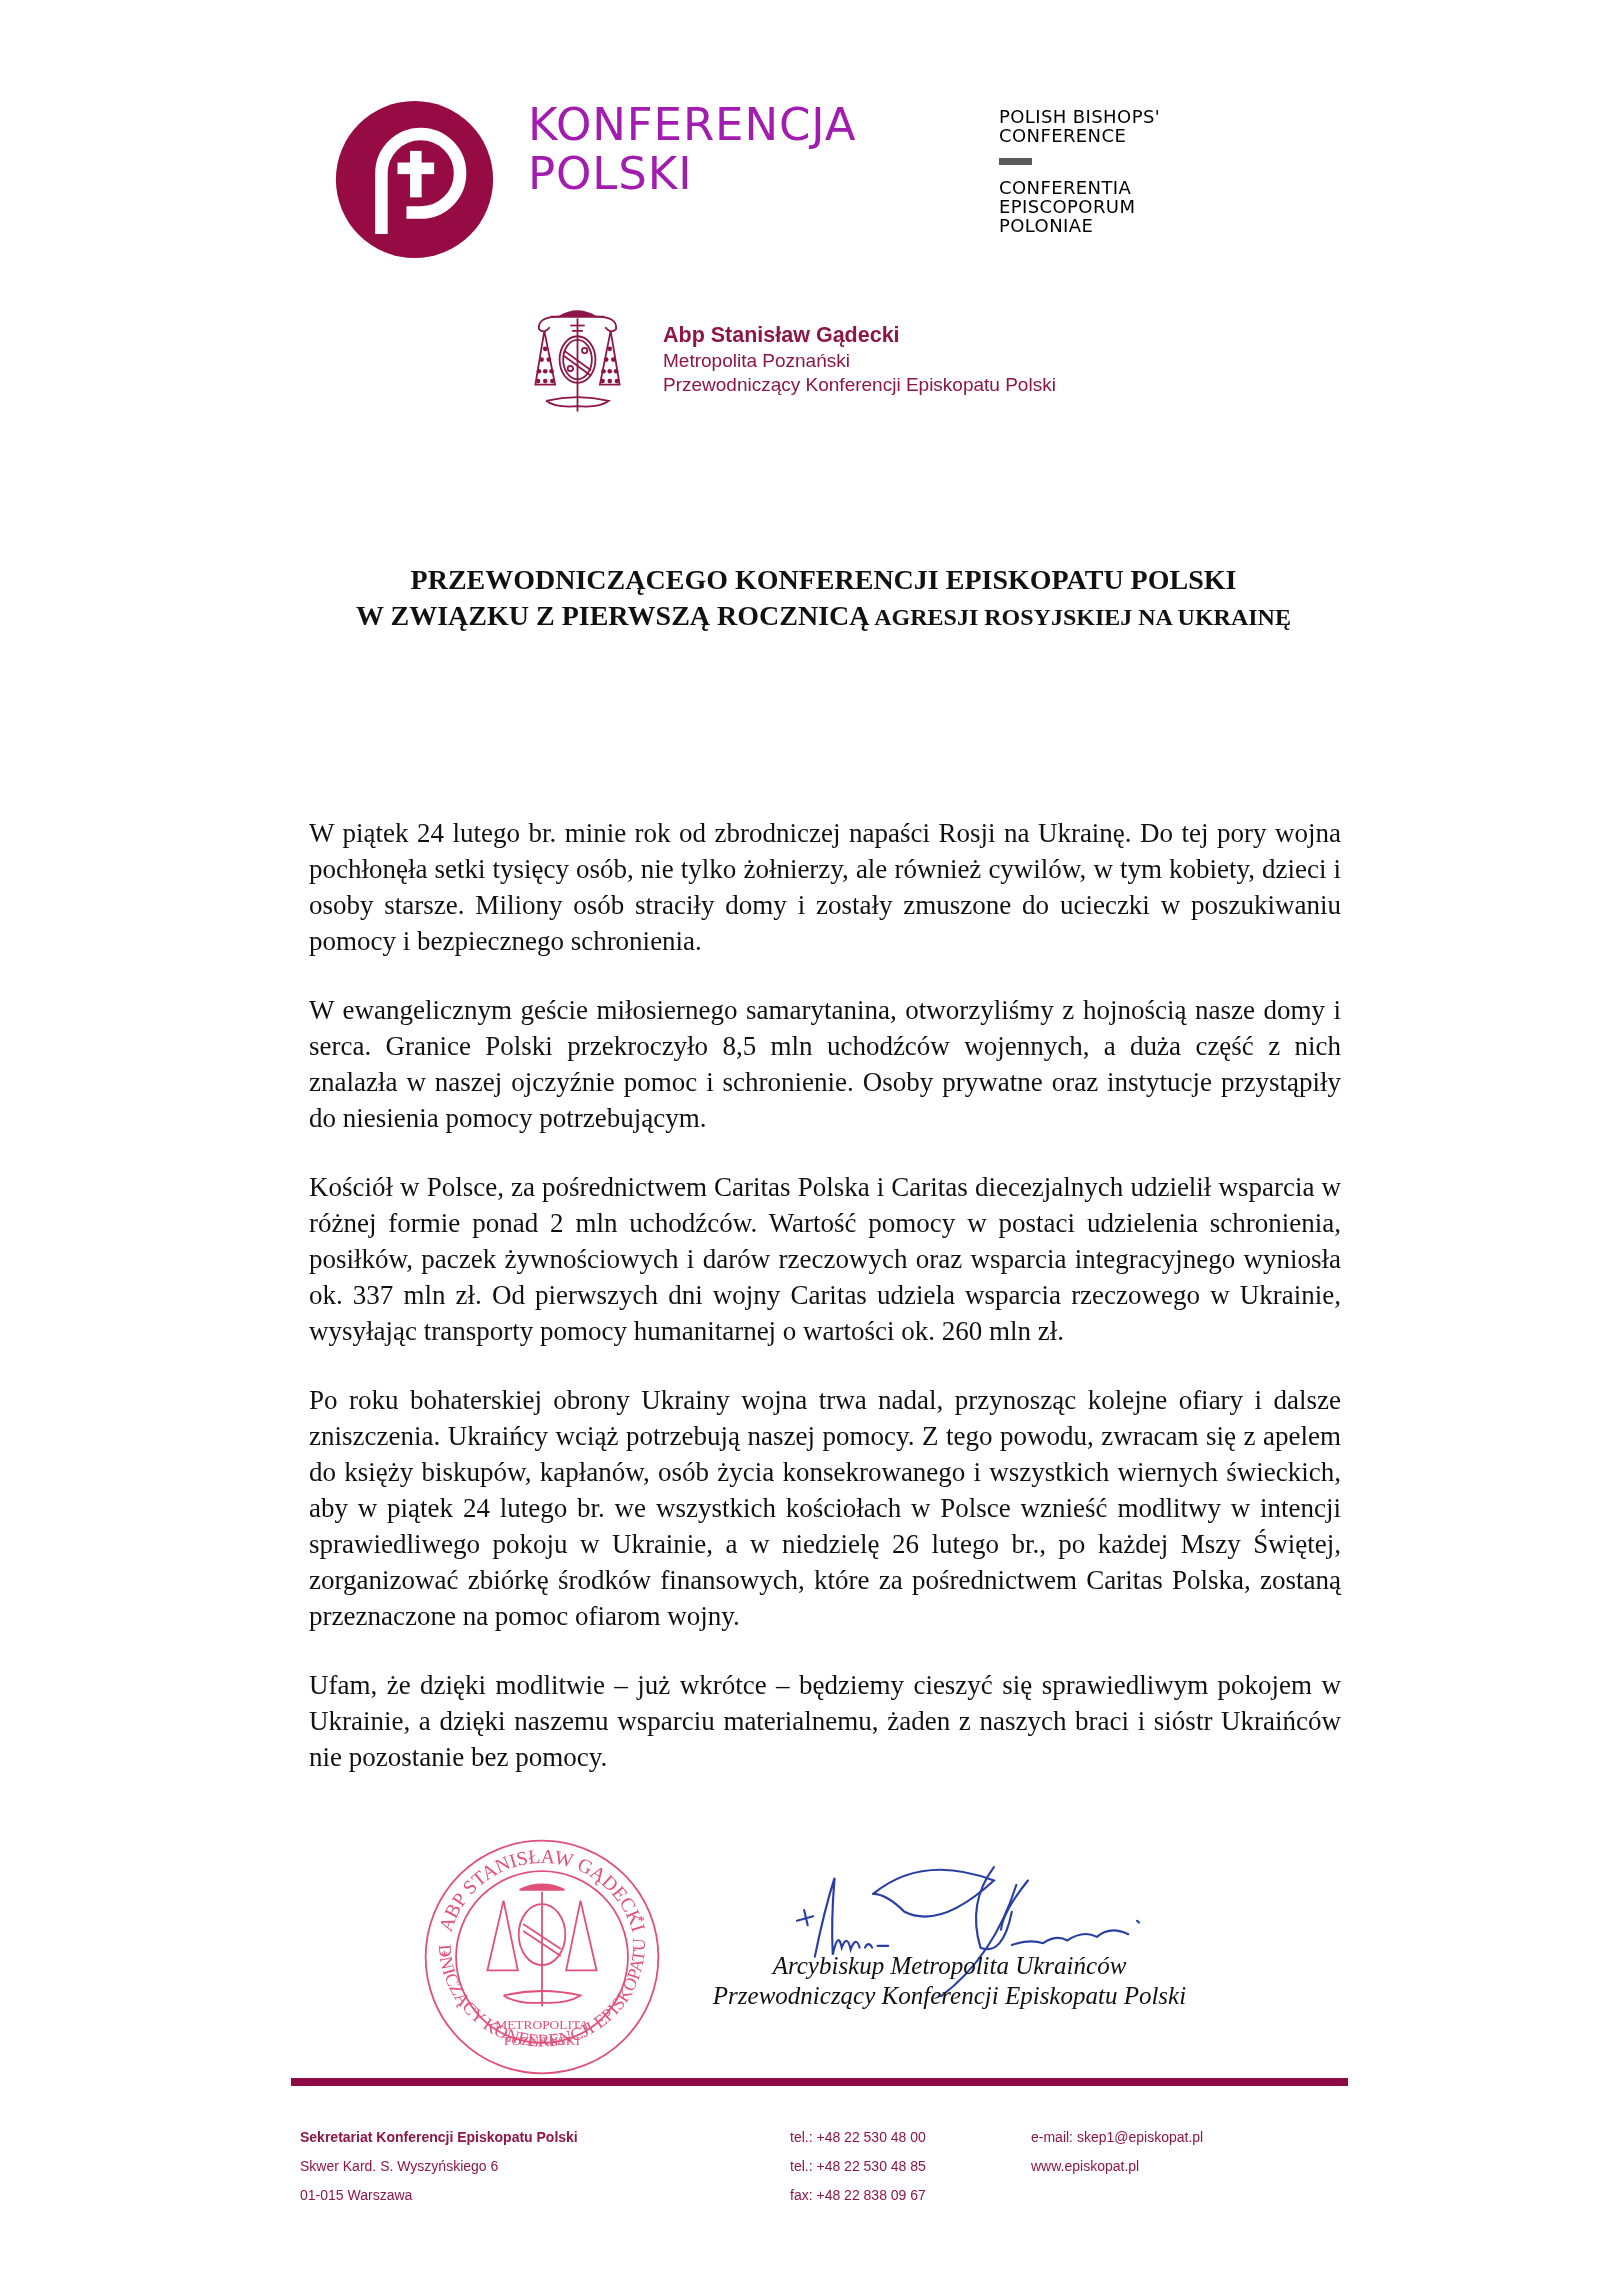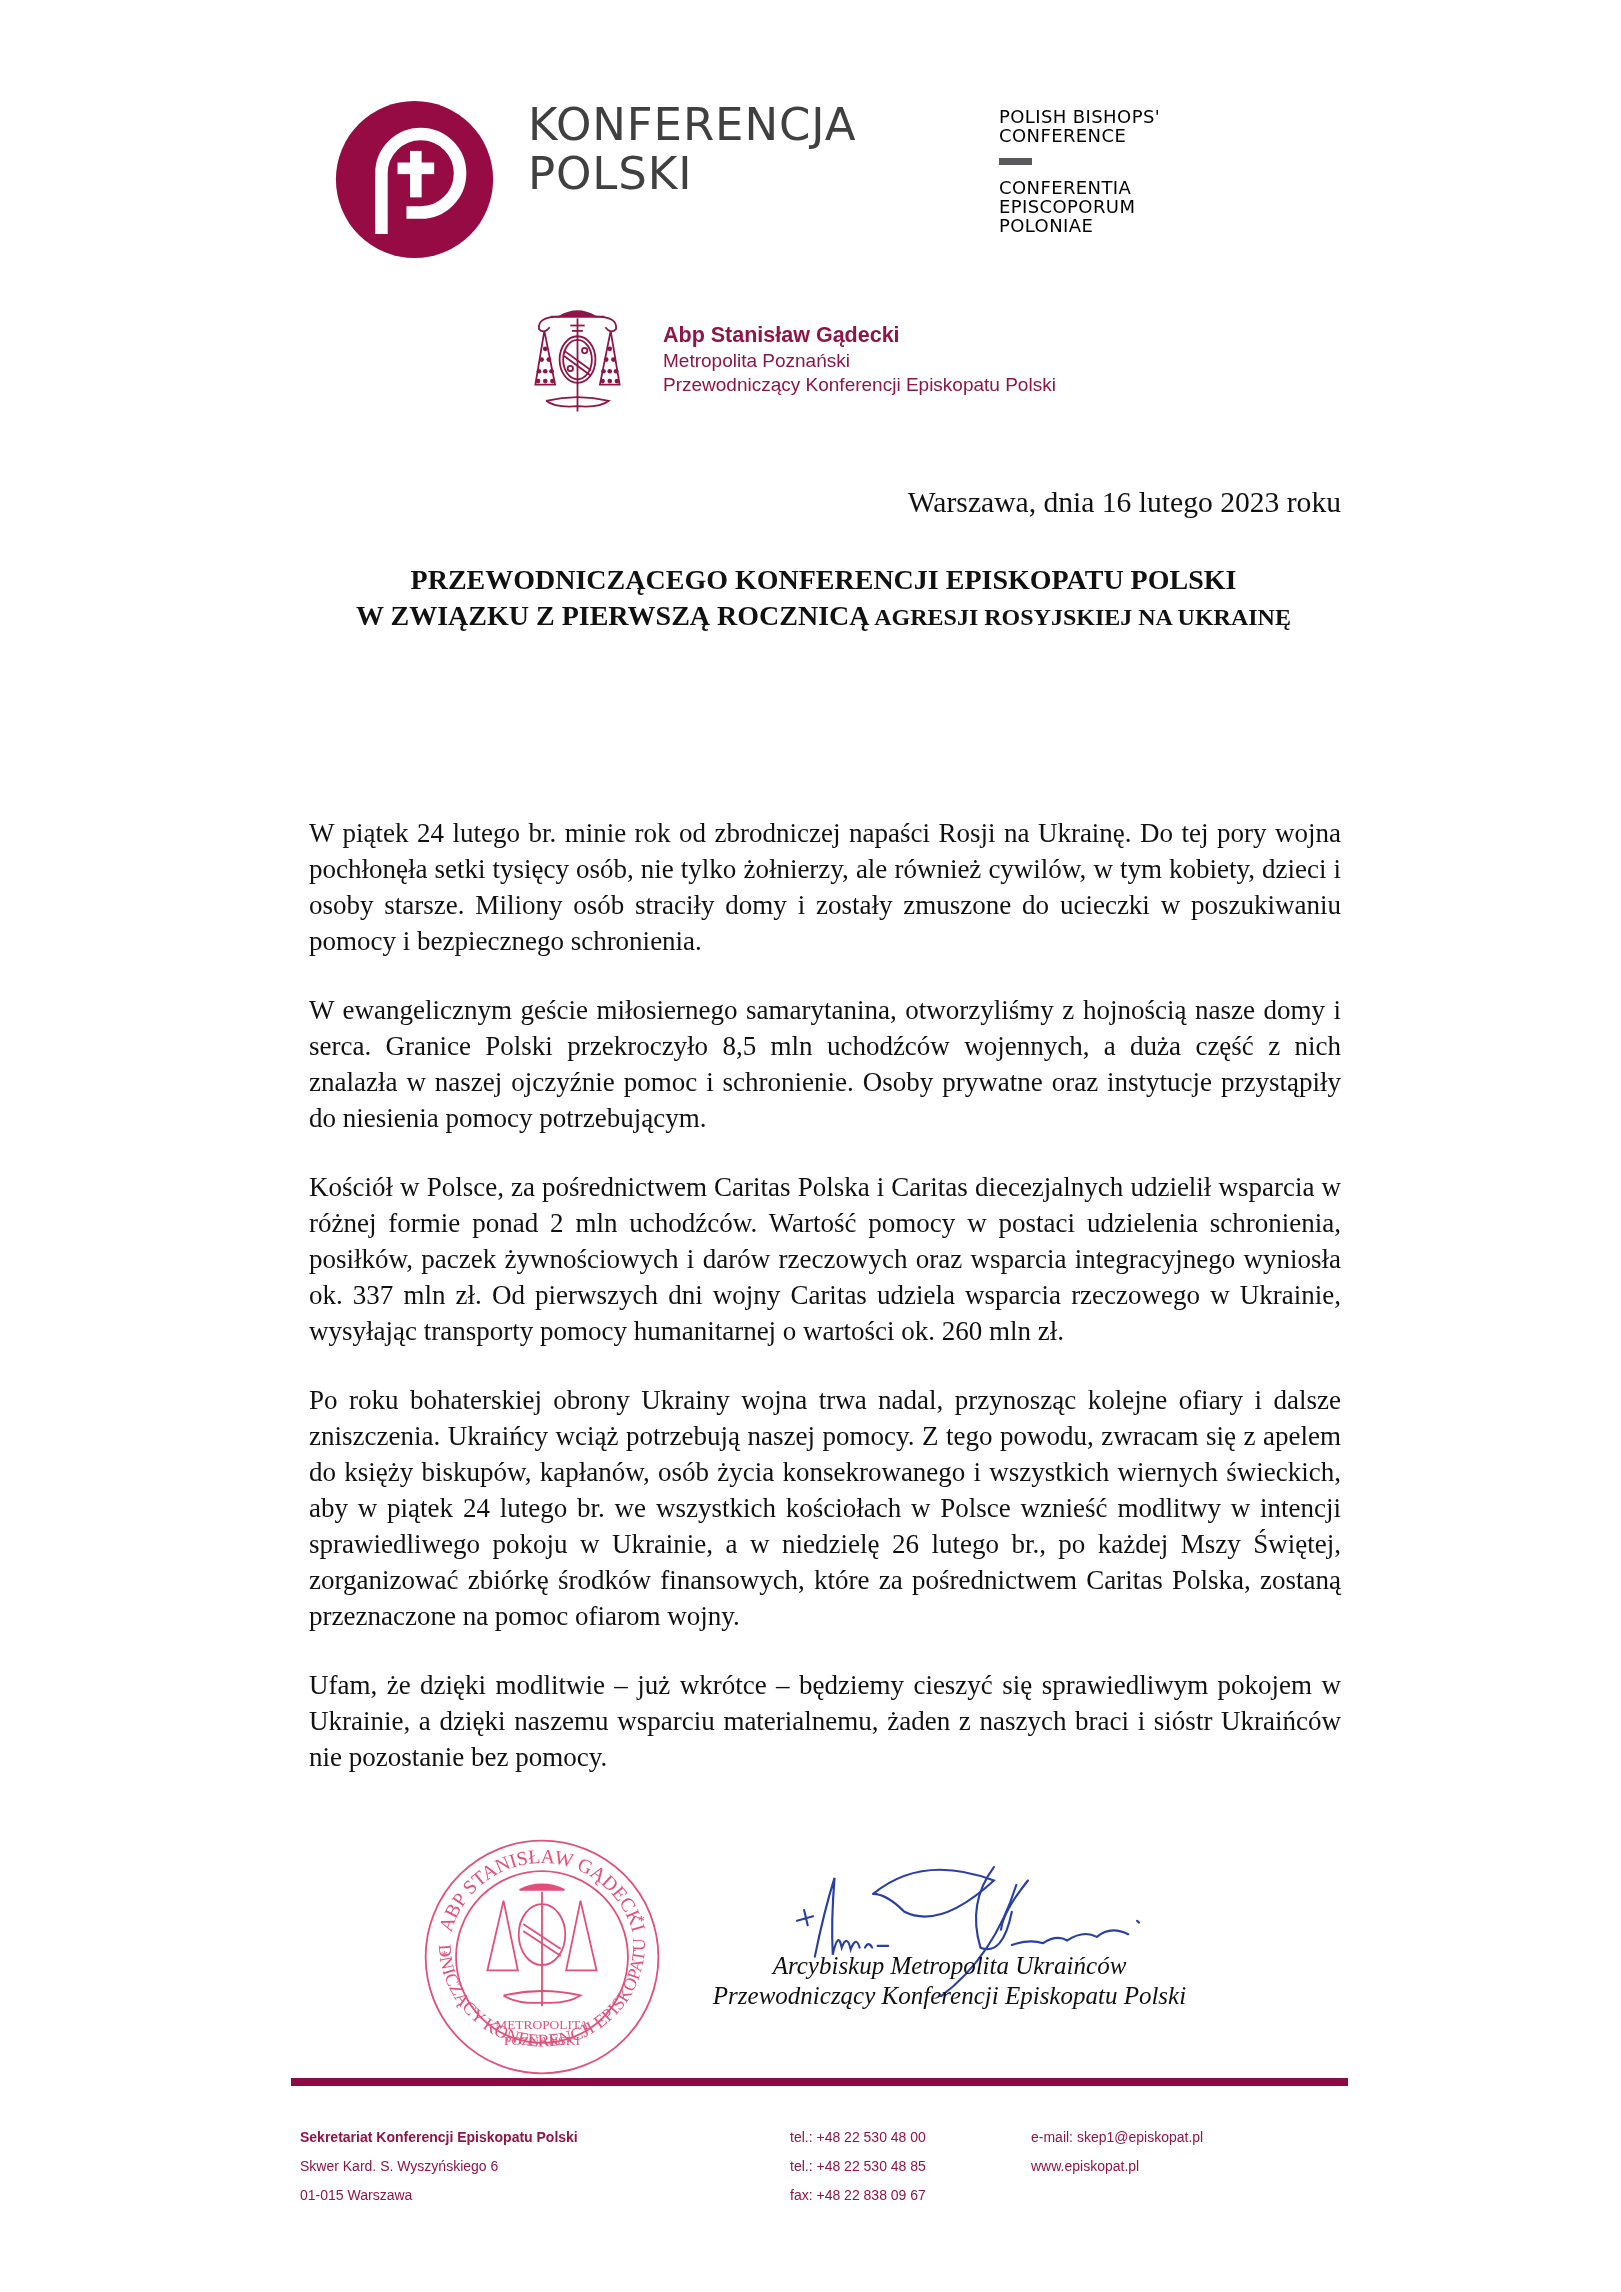--- a/index.html
+++ b/index.html
@@ -8,7 +8,7 @@
 
   
   .logo-mark { position: absolute; left: 335px; top: 100px; width: 159px; height: 159px; }
-  .logo-title { position: absolute; left: 528px; top: 100px; color: #404040;
+  .logo-title { position: absolute; left: 528px; top: 100px; color: #a21caf;
     font-family: "DejaVu Sans", sans-serif; font-weight: 400; font-size: 45px; line-height: 49px; letter-spacing: 0.9px; }
   .logo-title div { white-space: nowrap; }
   .logo-side { position: absolute; left: 999px; top: 107px; color: #000000;

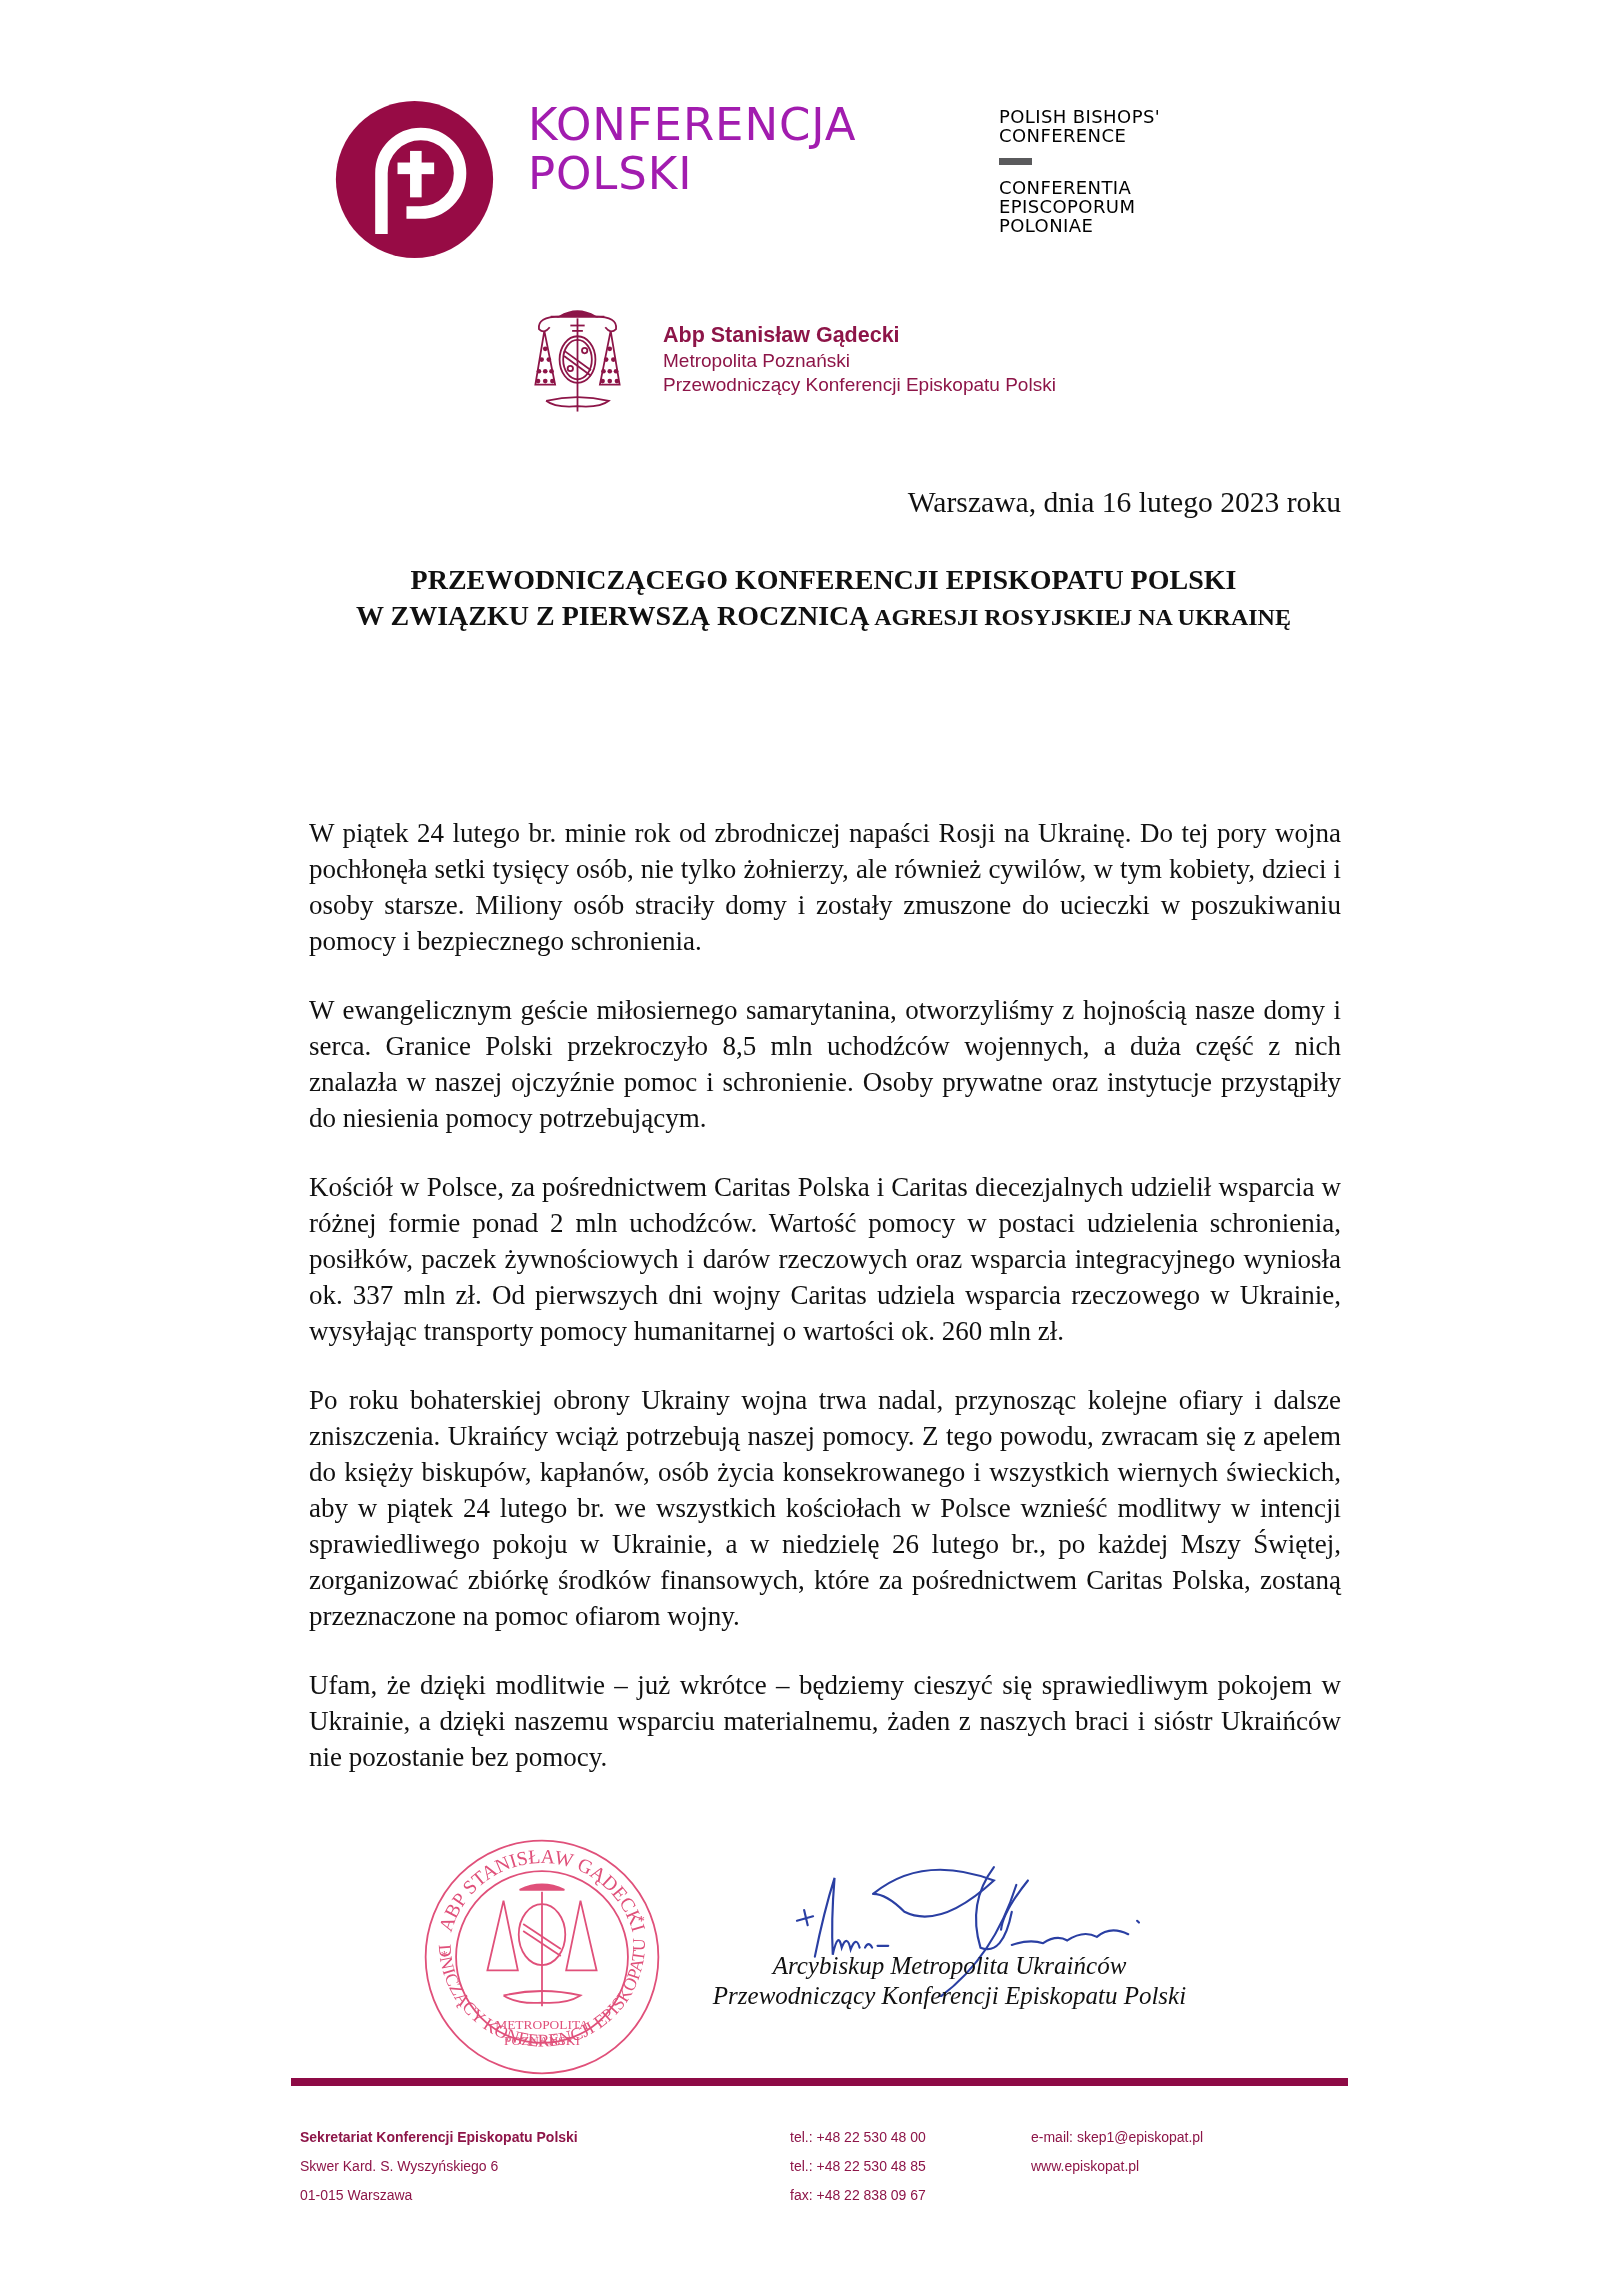--- a/index.html
+++ b/index.html
@@ -119,7 +119,6 @@
     <div class="sub">Przewodniczący Konferencji Episkopatu Polski</div>
   </div>
 
-  <div class="date serif">Warszawa, dnia 16 lutego 2023 roku</div>
 
   <div class="title serif">
     <div>PRZEWODNICZĄCEGO KONFERENCJI EPISKOPATU POLSKI</div>

